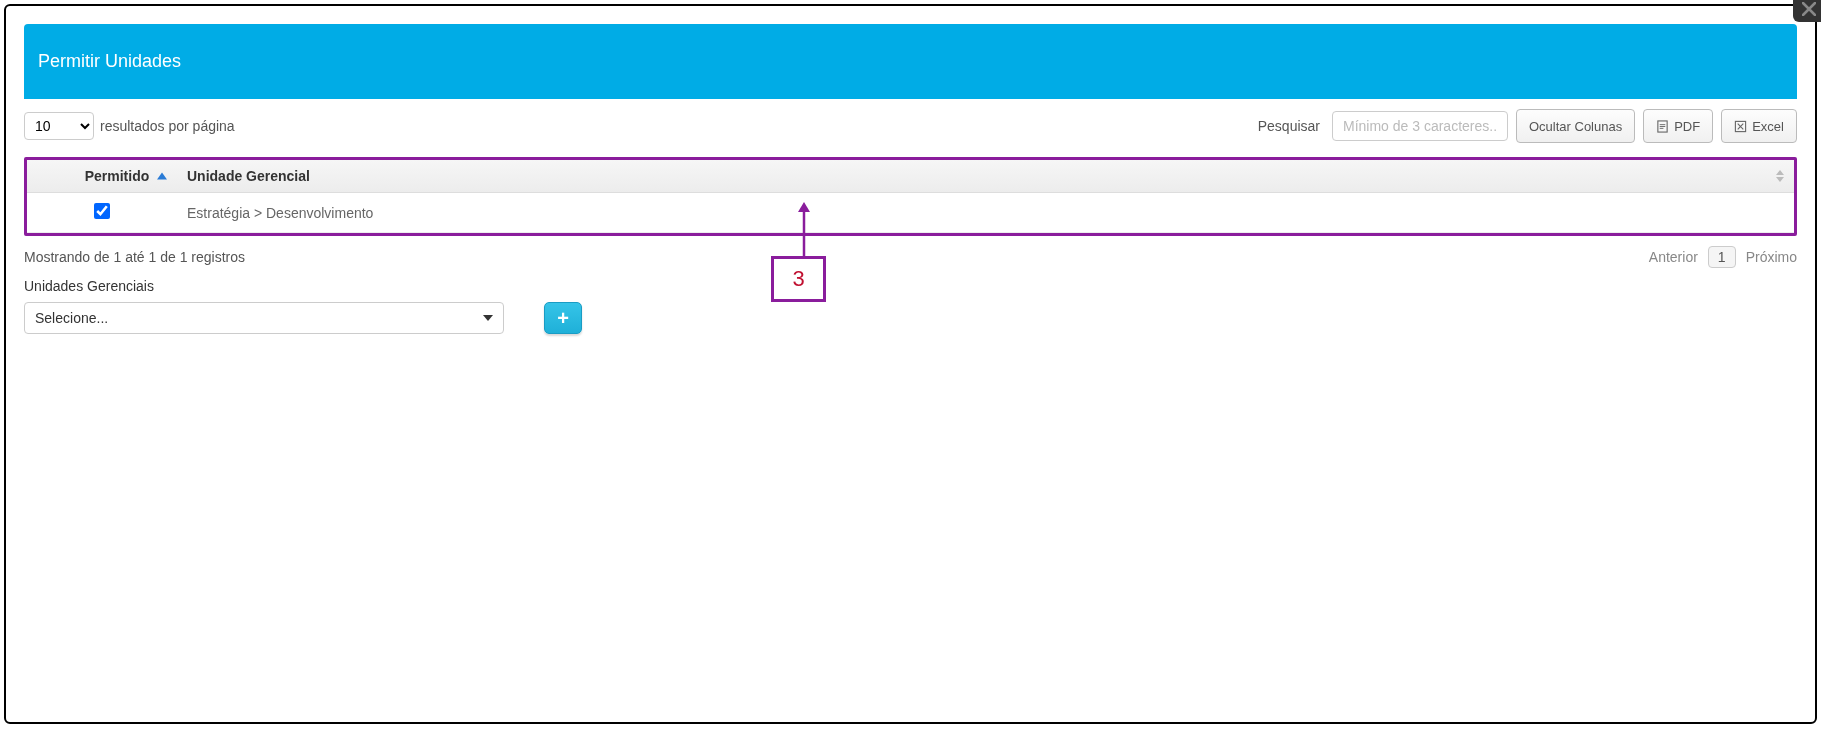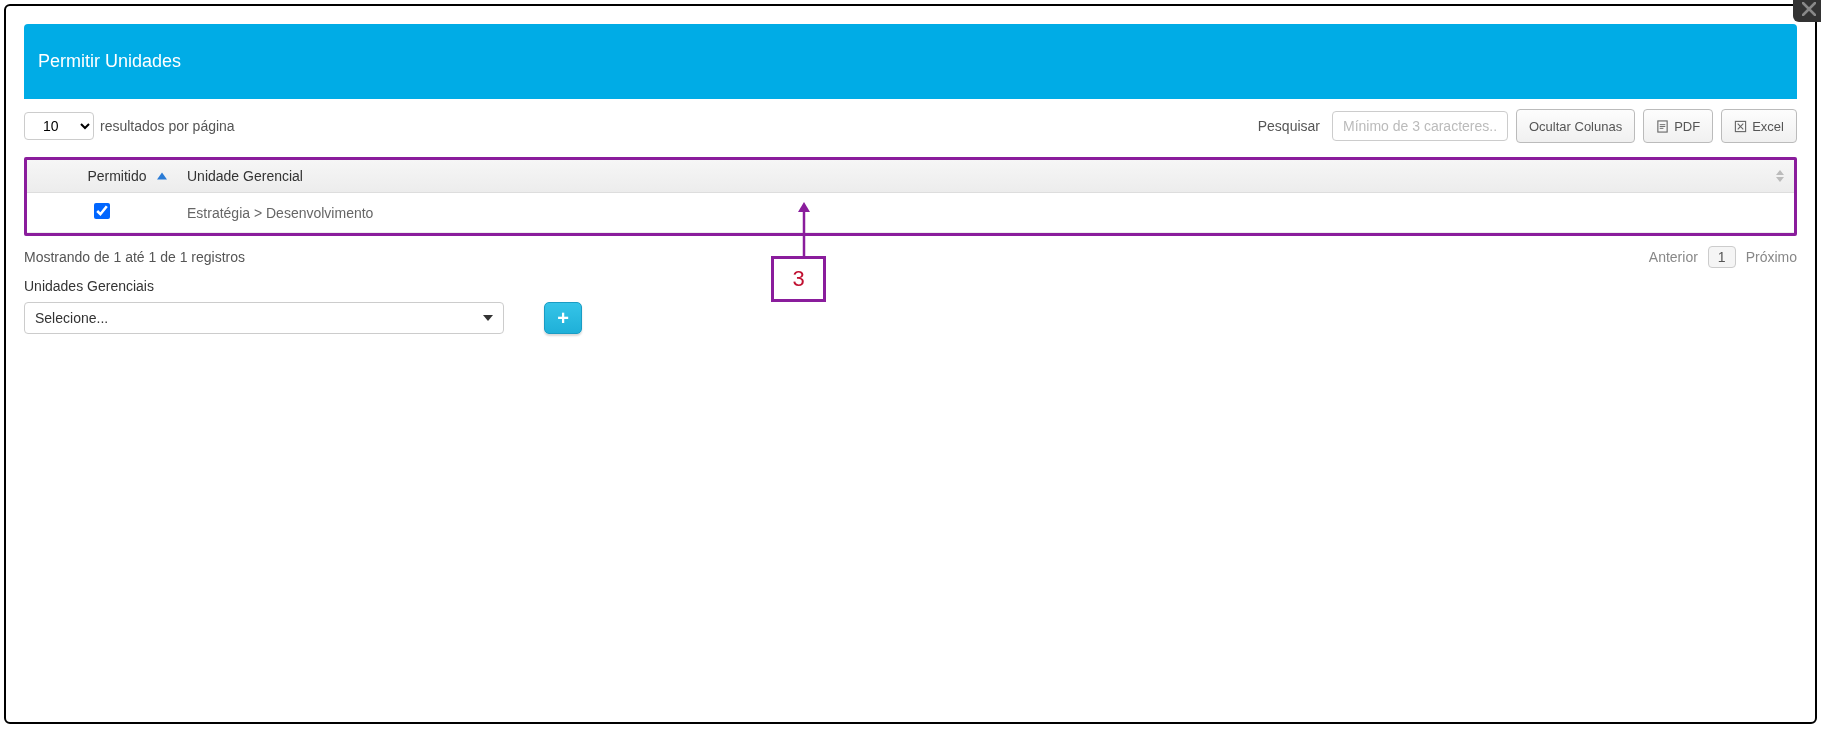--- a/index.html
+++ b/index.html
@@ -65,7 +65,7 @@
     }
     .page-size-select {
       height: 28px;
-      padding: 2px 14px;
+      padding: 2px 6px;
       border: 1px solid #ccc;
       border-radius: 4px;
       font-size: 14px;

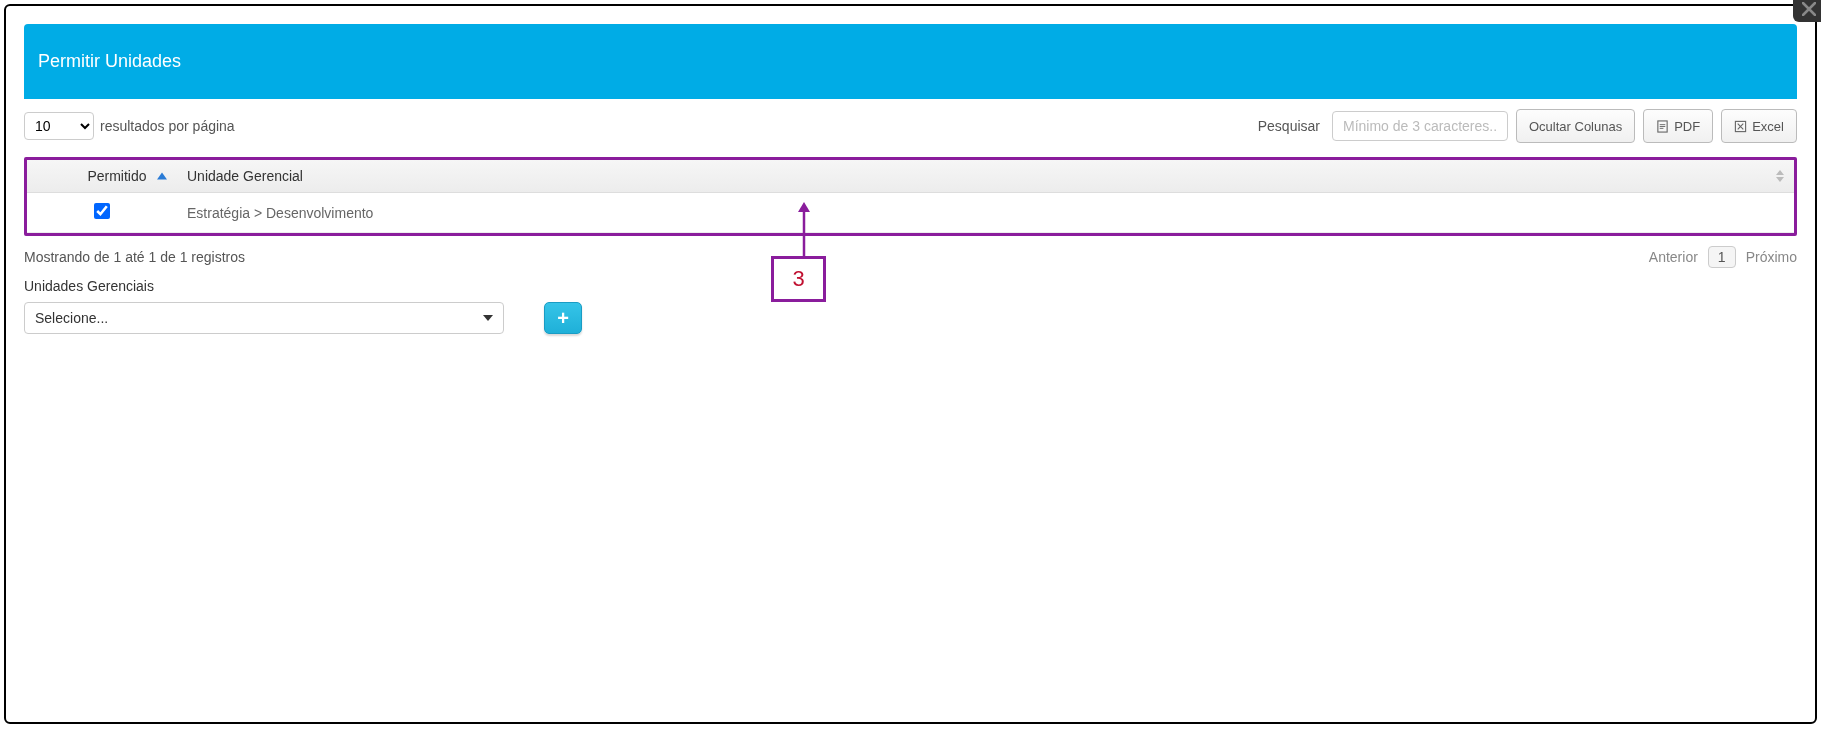--- a/index.html
+++ b/index.html
@@ -121,7 +121,7 @@
     }
     th {
       text-align: left;
-      font-weight: 400;
+      font-weight: 700;
       color: #333;
       padding: 8px 10px;
       border-bottom: 1px solid #ddd;

